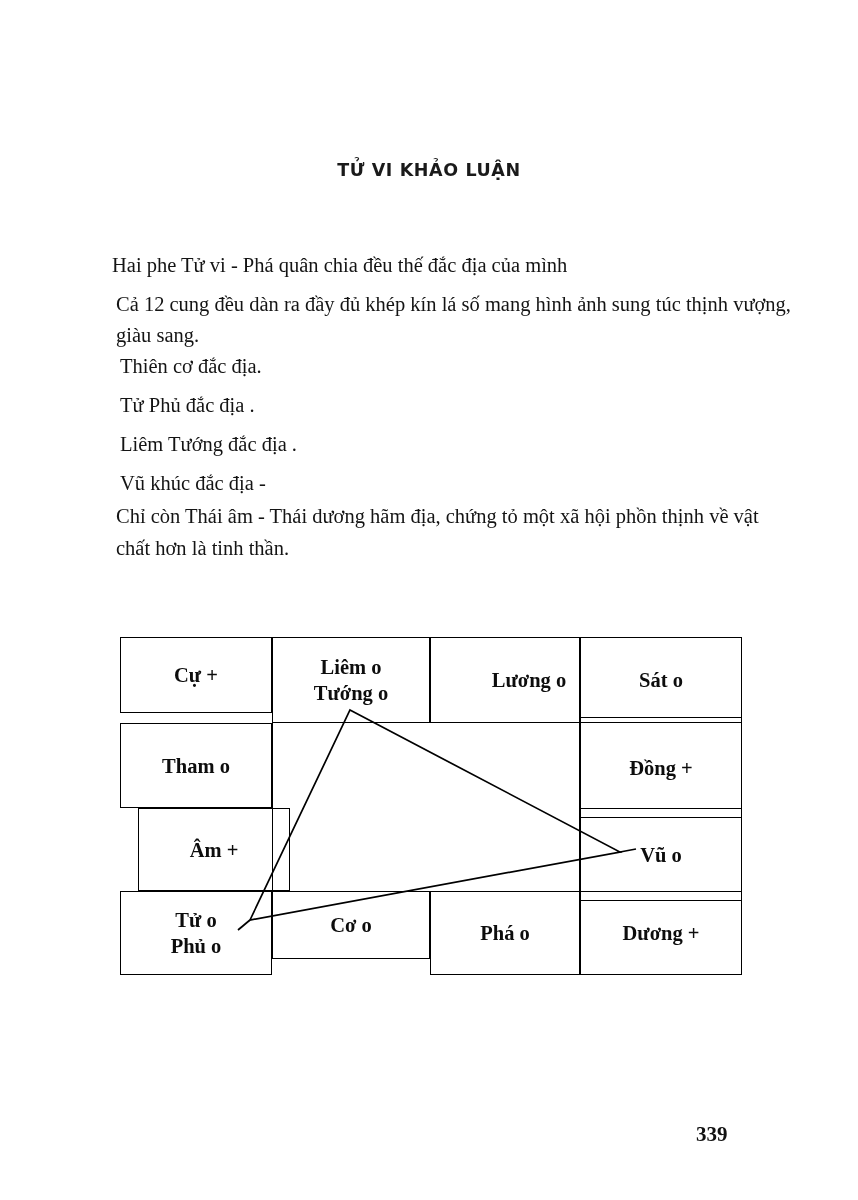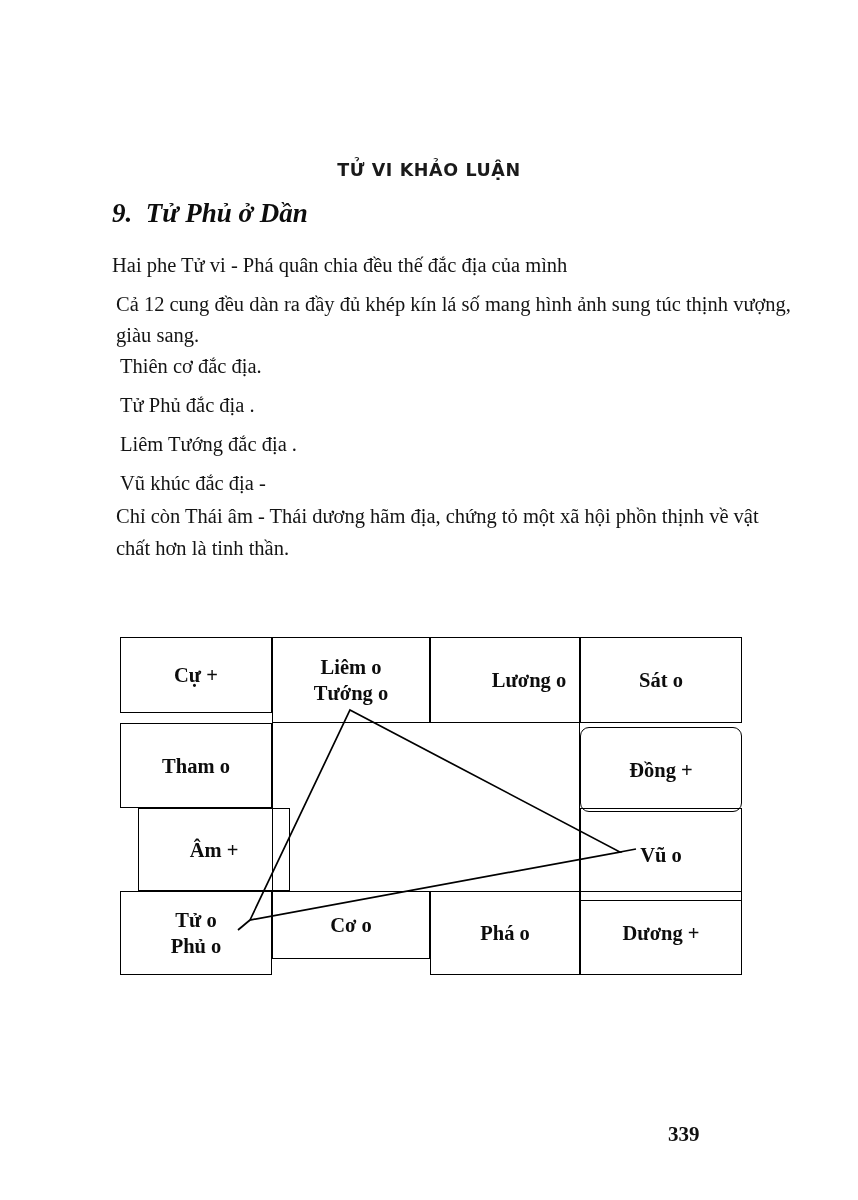--- a/index.html
+++ b/index.html
@@ -162,7 +162,6 @@
 
   <div class="running-head">TỬ VI KHẢO LUẬN</div>
 
-  <div class="section-heading">9.  Tử Phủ ở Dần</div>
 
   <div class="body-block p-lead">
     <p class="para">Hai phe Tử vi - Phá quân chia đều thế đắc địa của mình</p>

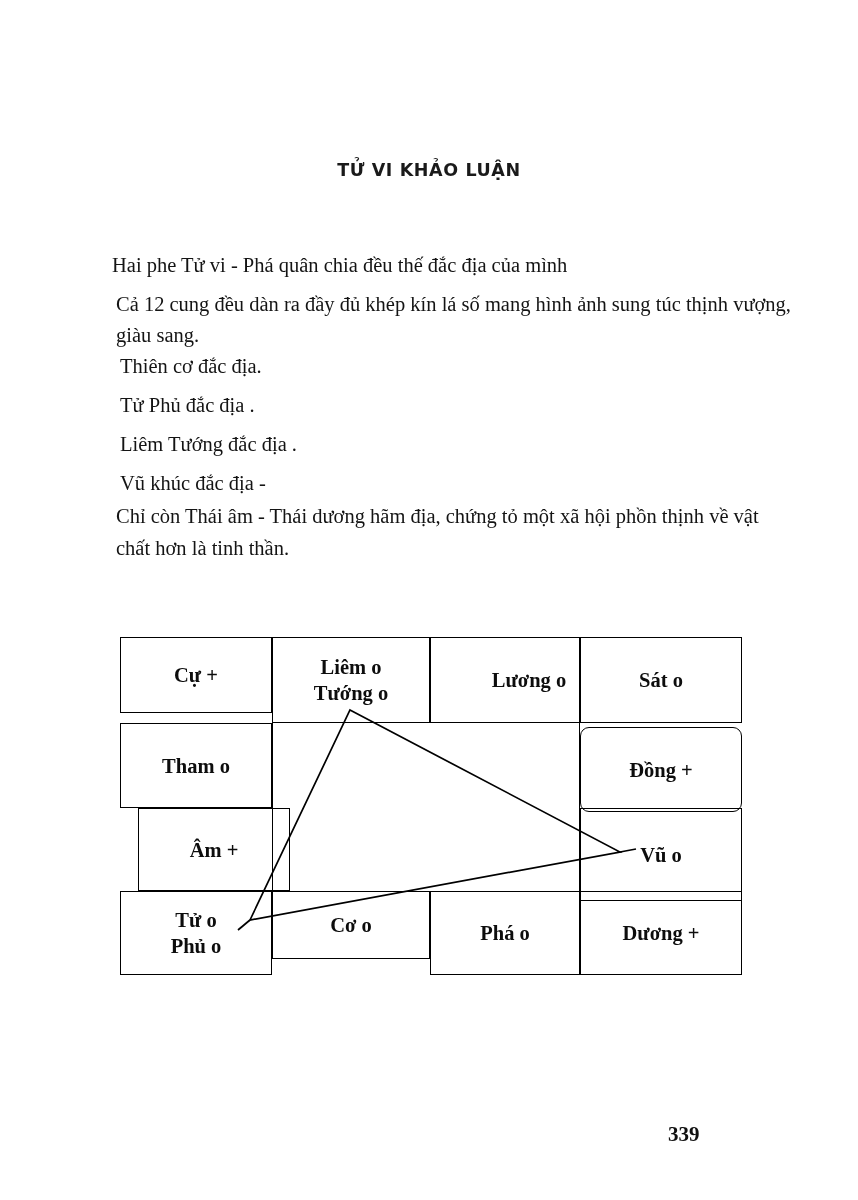--- a/index.html
+++ b/index.html
@@ -110,7 +110,7 @@
 
   
   .c-r2c1 { left: 0px;   top: 86px;  width: 152px; height: 85px; }
-  .c-r2c4 { left: 460px; top: 90px;  width: 162px; height: 85px; border-radius: 9px; }
+  .c-r2c4 { left: 460px; top: 80px;  width: 162px; height: 101px; }
 
   
   .c-r3c1 { left: 18px;   top: 171px; width: 152px; height: 83px; }

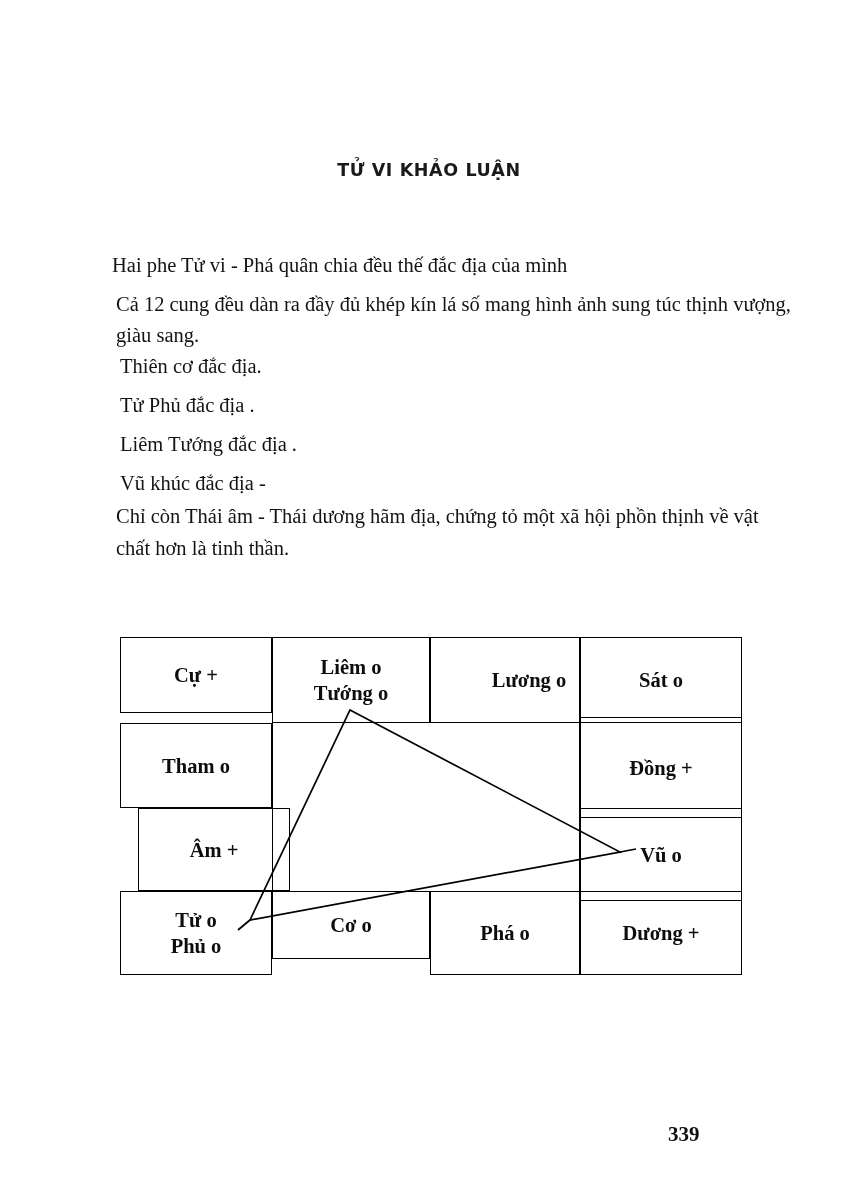--- a/index.html
+++ b/index.html
@@ -146,7 +146,7 @@
   
   .page-number {
     position: absolute;
-    left: 668px;
+    left: 696px;
     top: 1122px;
     font-family: "Liberation Serif", serif;
     font-size: 21px;

